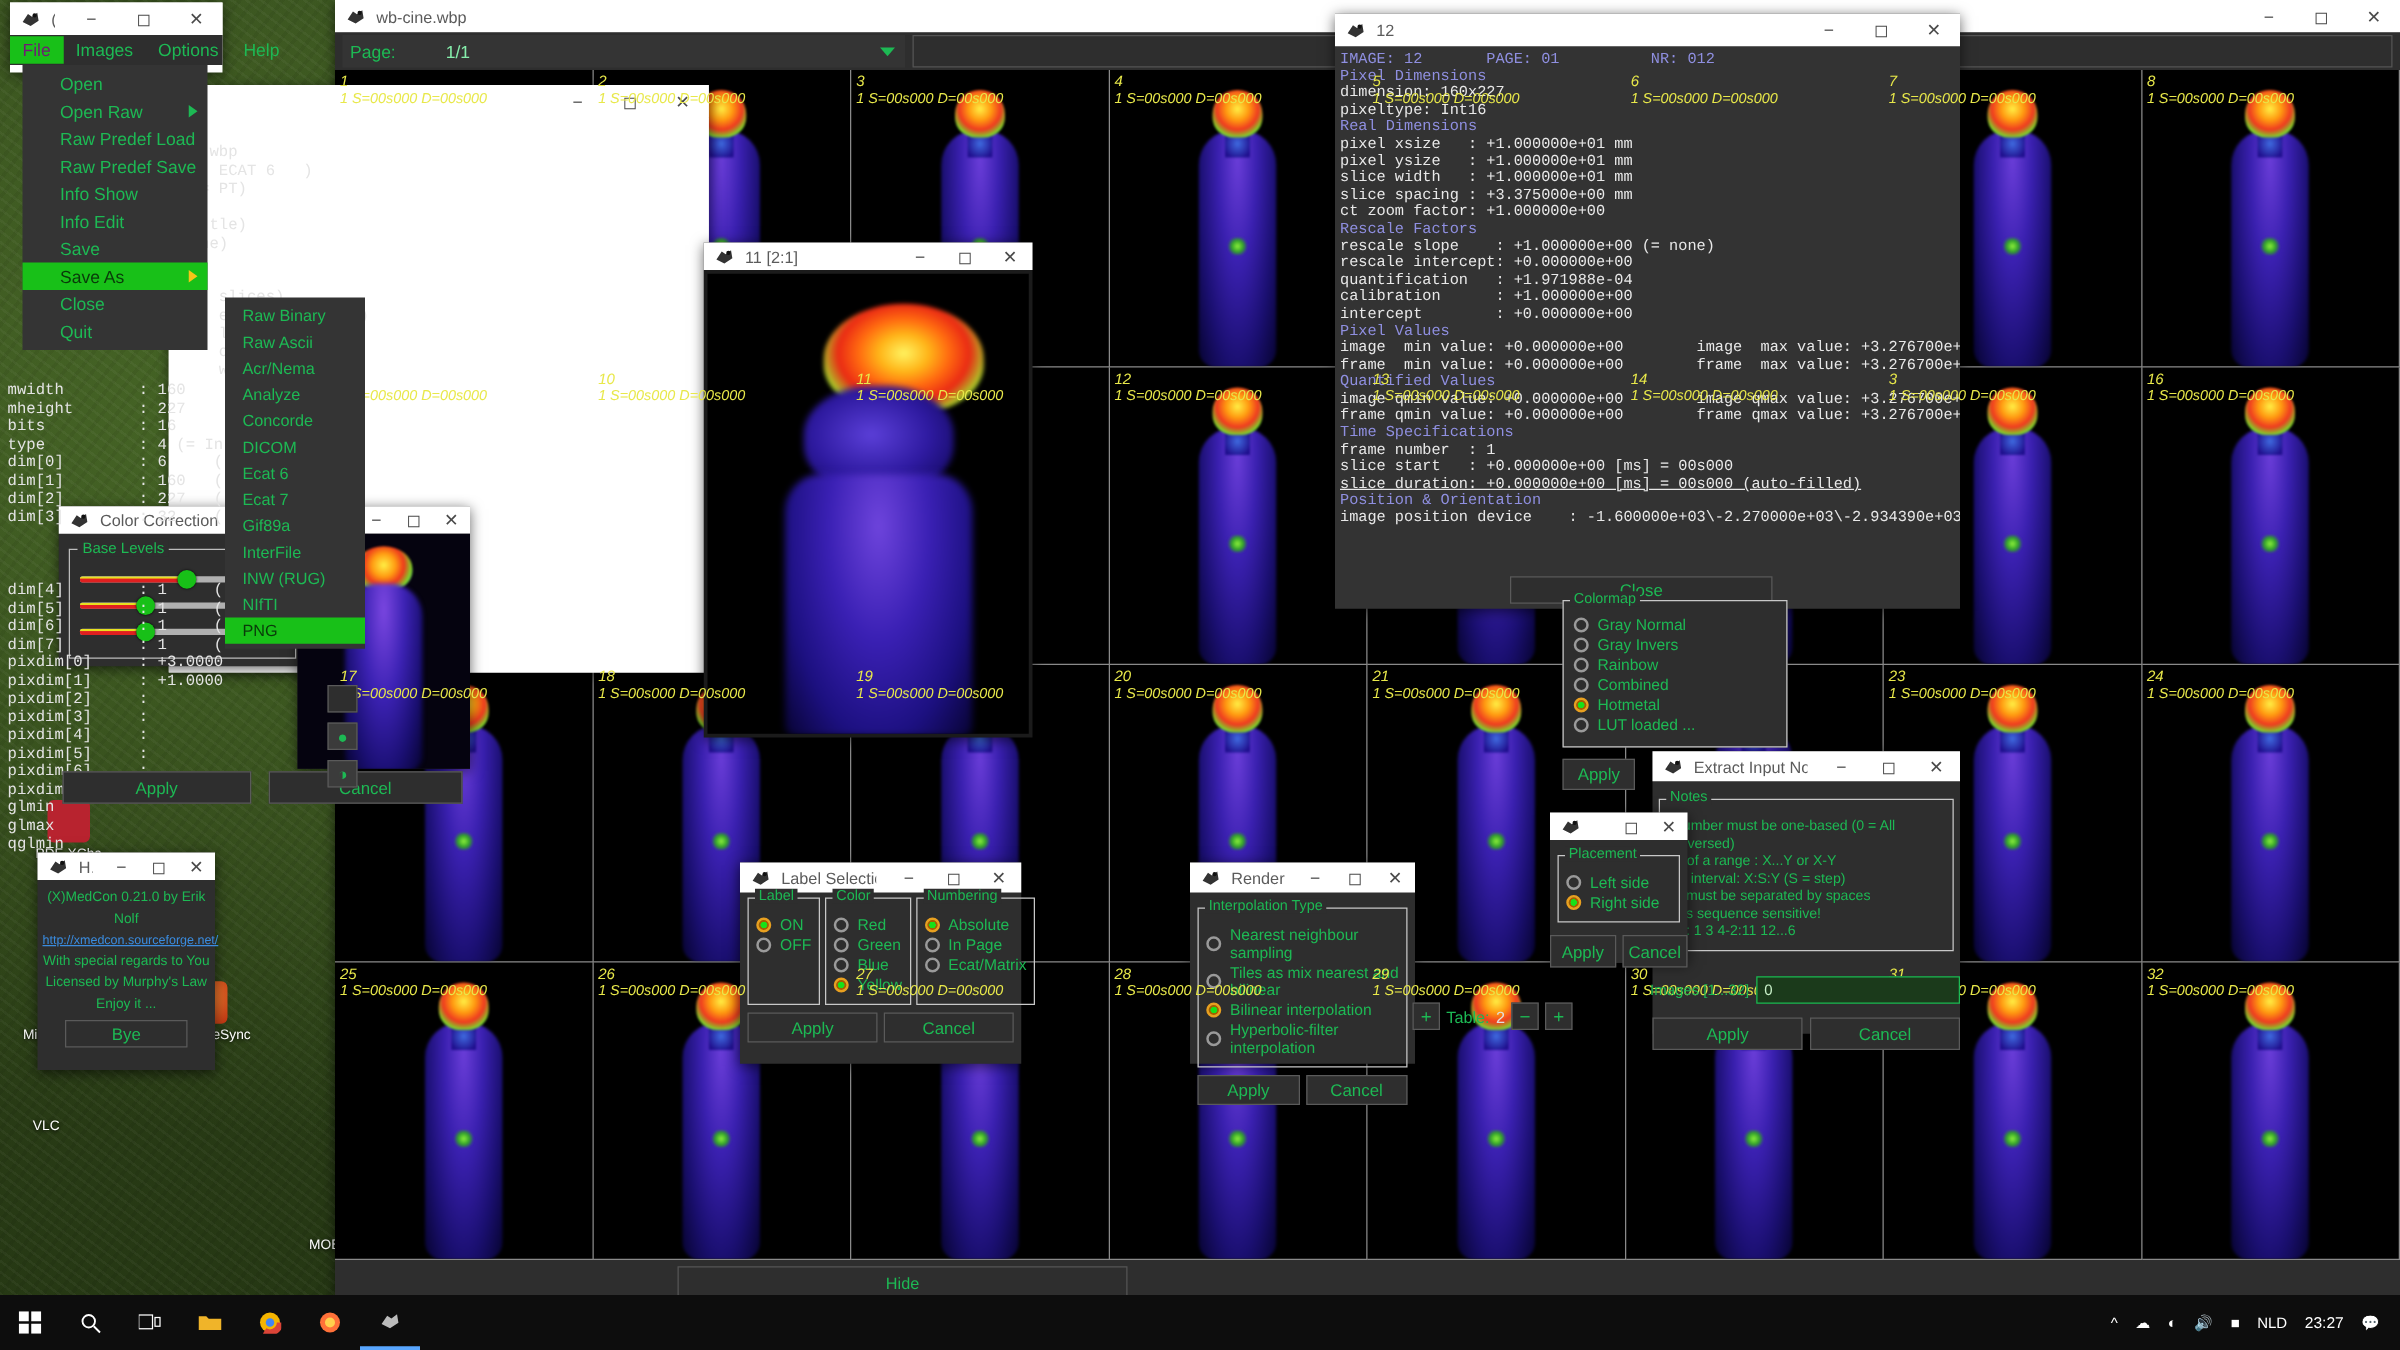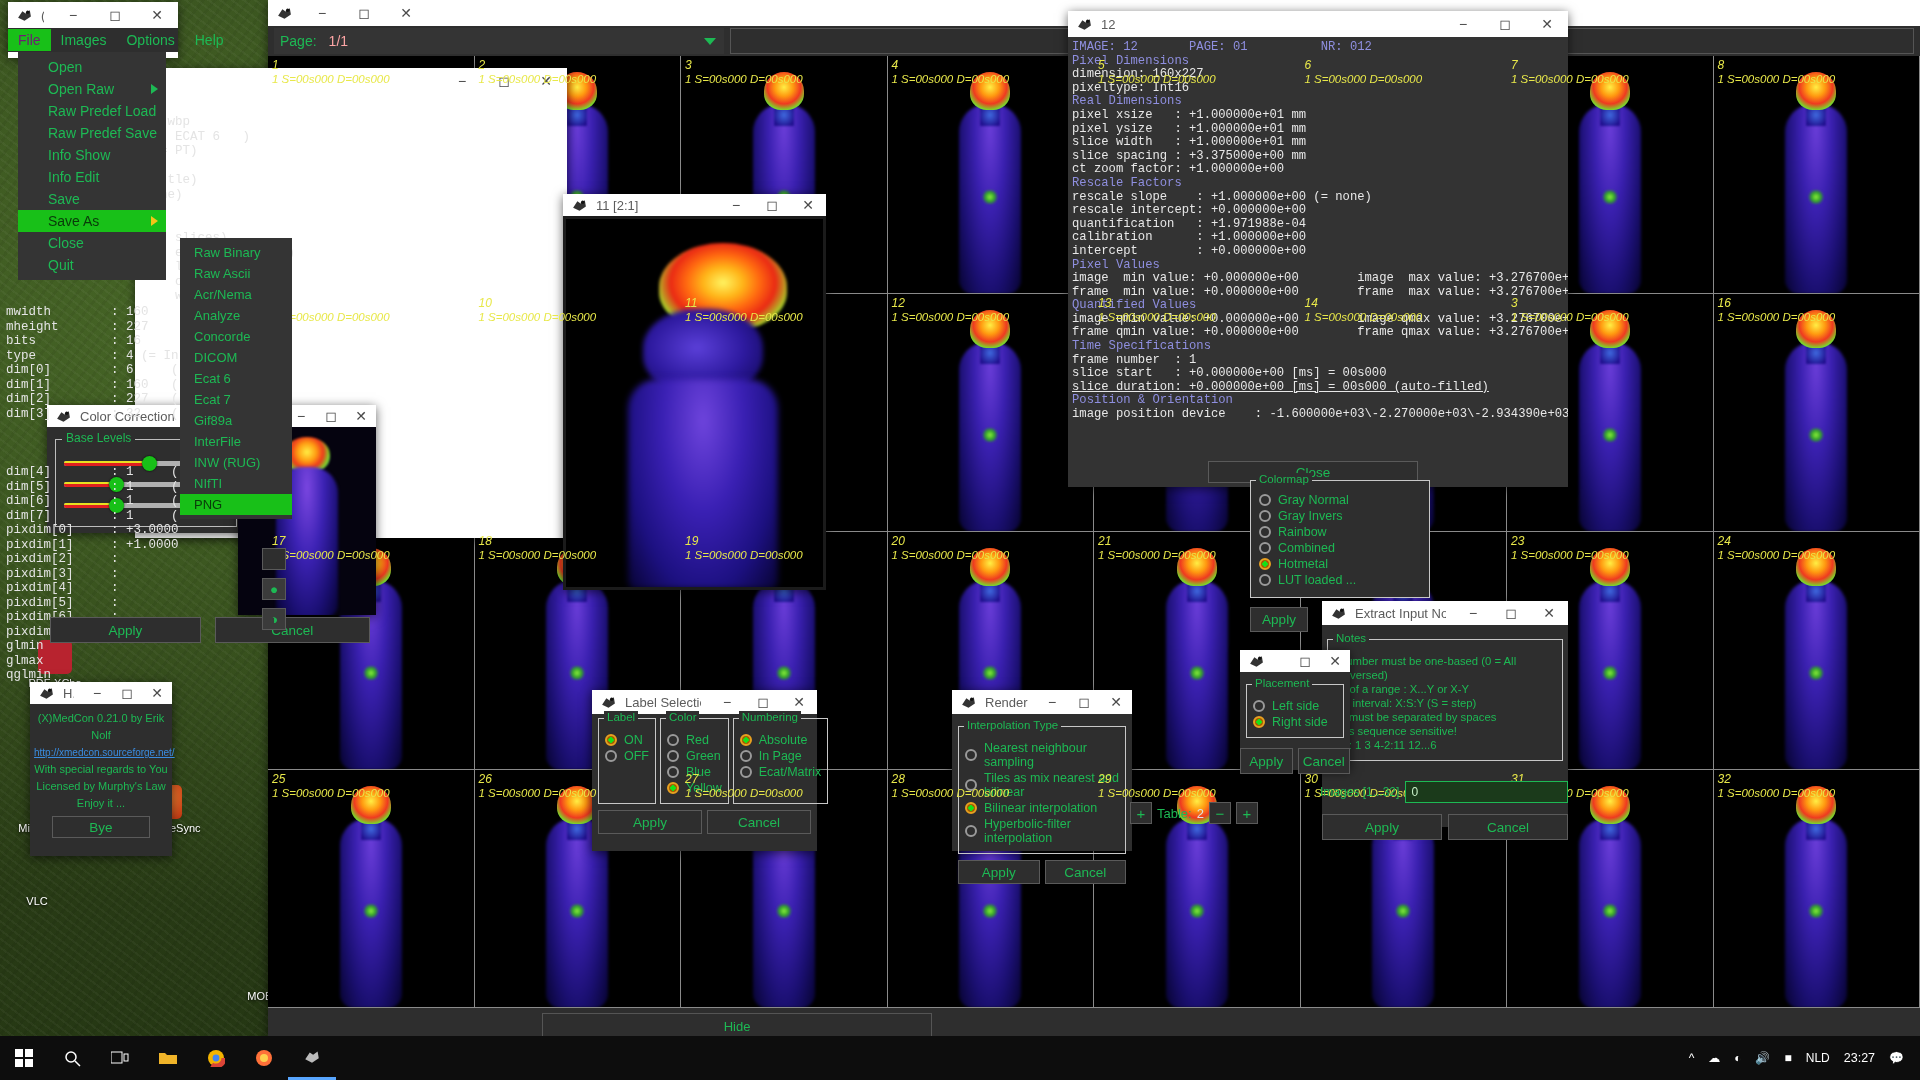--- a/index.html
+++ b/index.html
@@ -251,6 +251,7 @@
         <path d="M2 9 L6 3 L9 5 L13 2 L14 8 L8 12 Z" fill="#333"></path>
         <circle cx="11" cy="4" r="1.6" fill="#111"></circle>
       </svg>
+    <span class="tt">wb-cine.wbp</span>
     <div class="wbtns">
       <div class="wbtn">−</div>
       <div class="wbtn">◻</div>

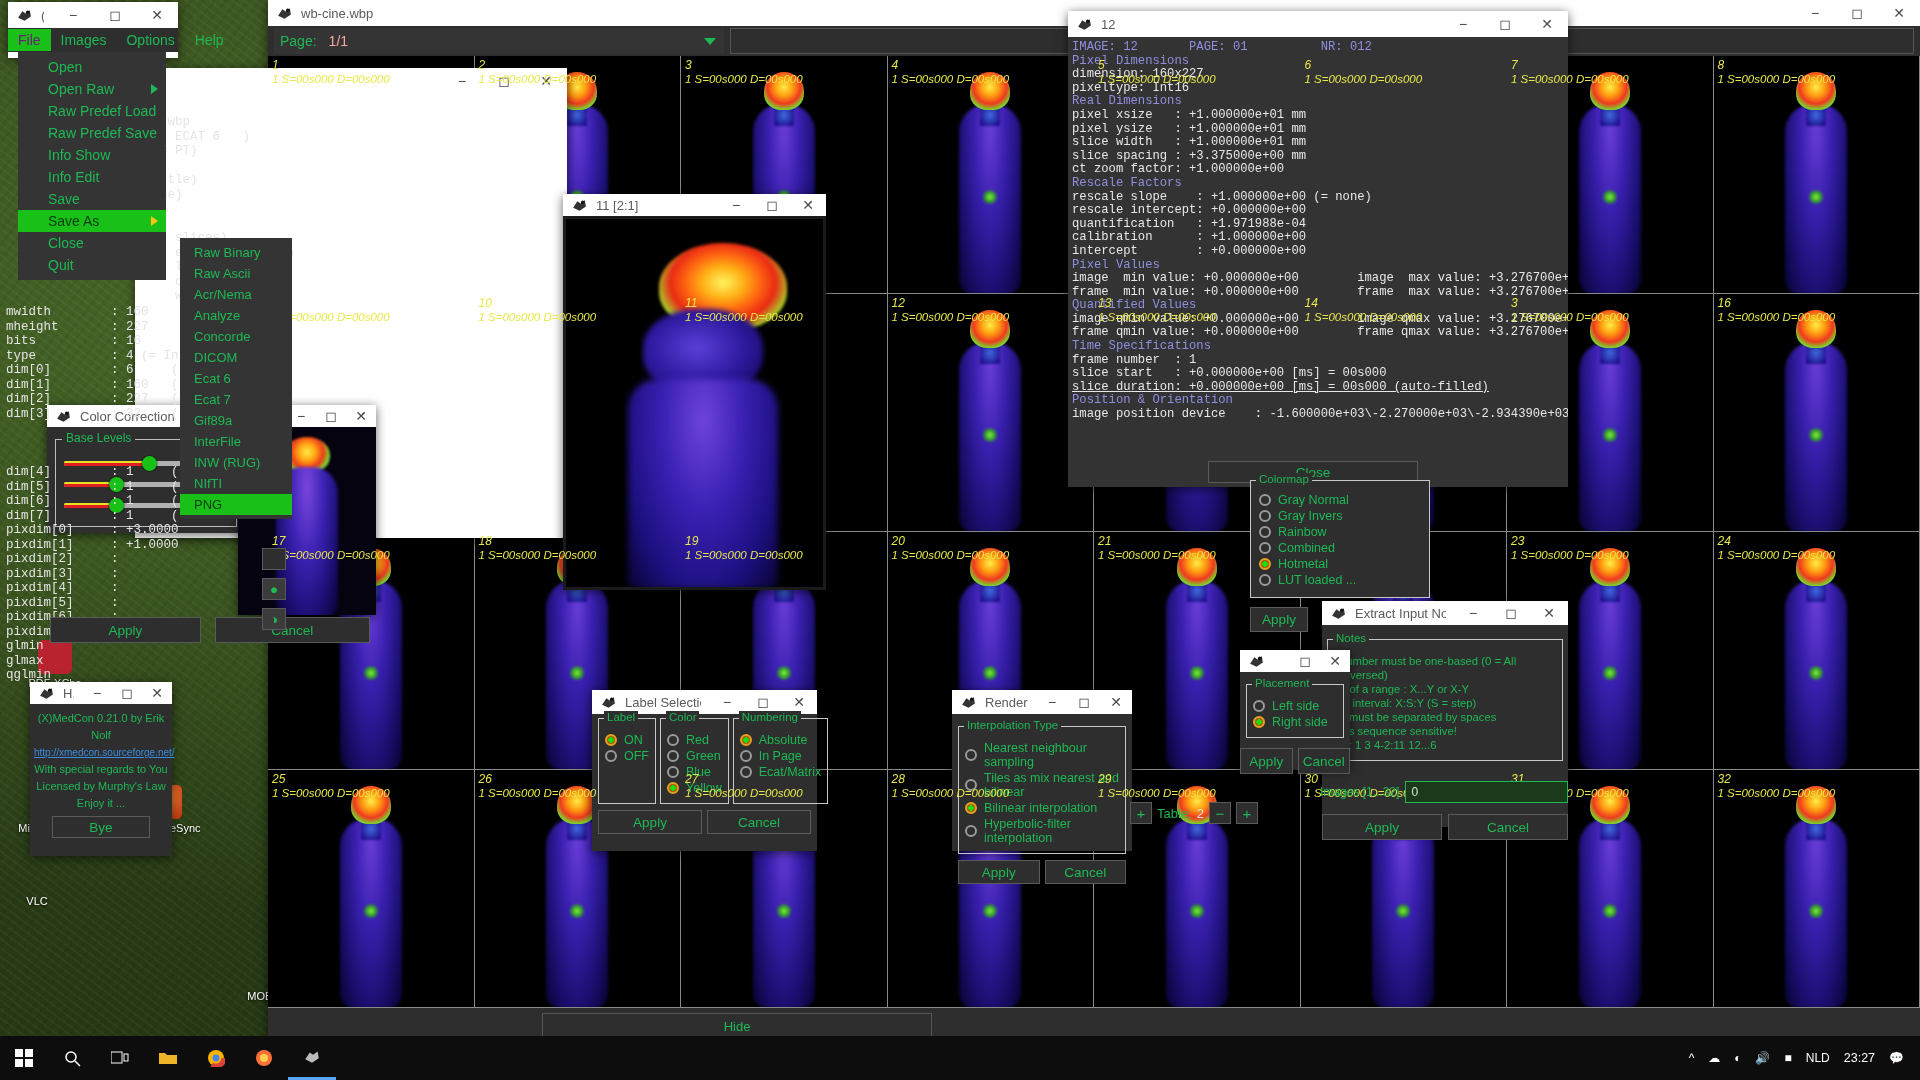--- a/index.html
+++ b/index.html
@@ -69,7 +69,7 @@
   #cine-toolbar { height:30px; background:#2e2e2e; display:flex; align-items:center; color:#1db954; font-size:14px;}
   #page-combo { width:450px; height:26px; margin-left:6px; background:#343434; display:flex; align-items:center;
                 padding:0 6px; color:#1db954; position:relative;}
-  #page-combo .cbv{ margin-left:12px; color:#fca5a5;}
+  #page-combo .cbv{ margin-left:40px; color:#86efac;}
   #page-combo .cbarrow{ position:absolute; right:8px; width:0;height:0;
       border-top:7px solid #1db954; border-left:6px solid transparent; border-right:6px solid transparent;}
   #next-btn { flex:1; margin:0 6px; height:26px; background:#2e2e2e; border:1px solid #555;

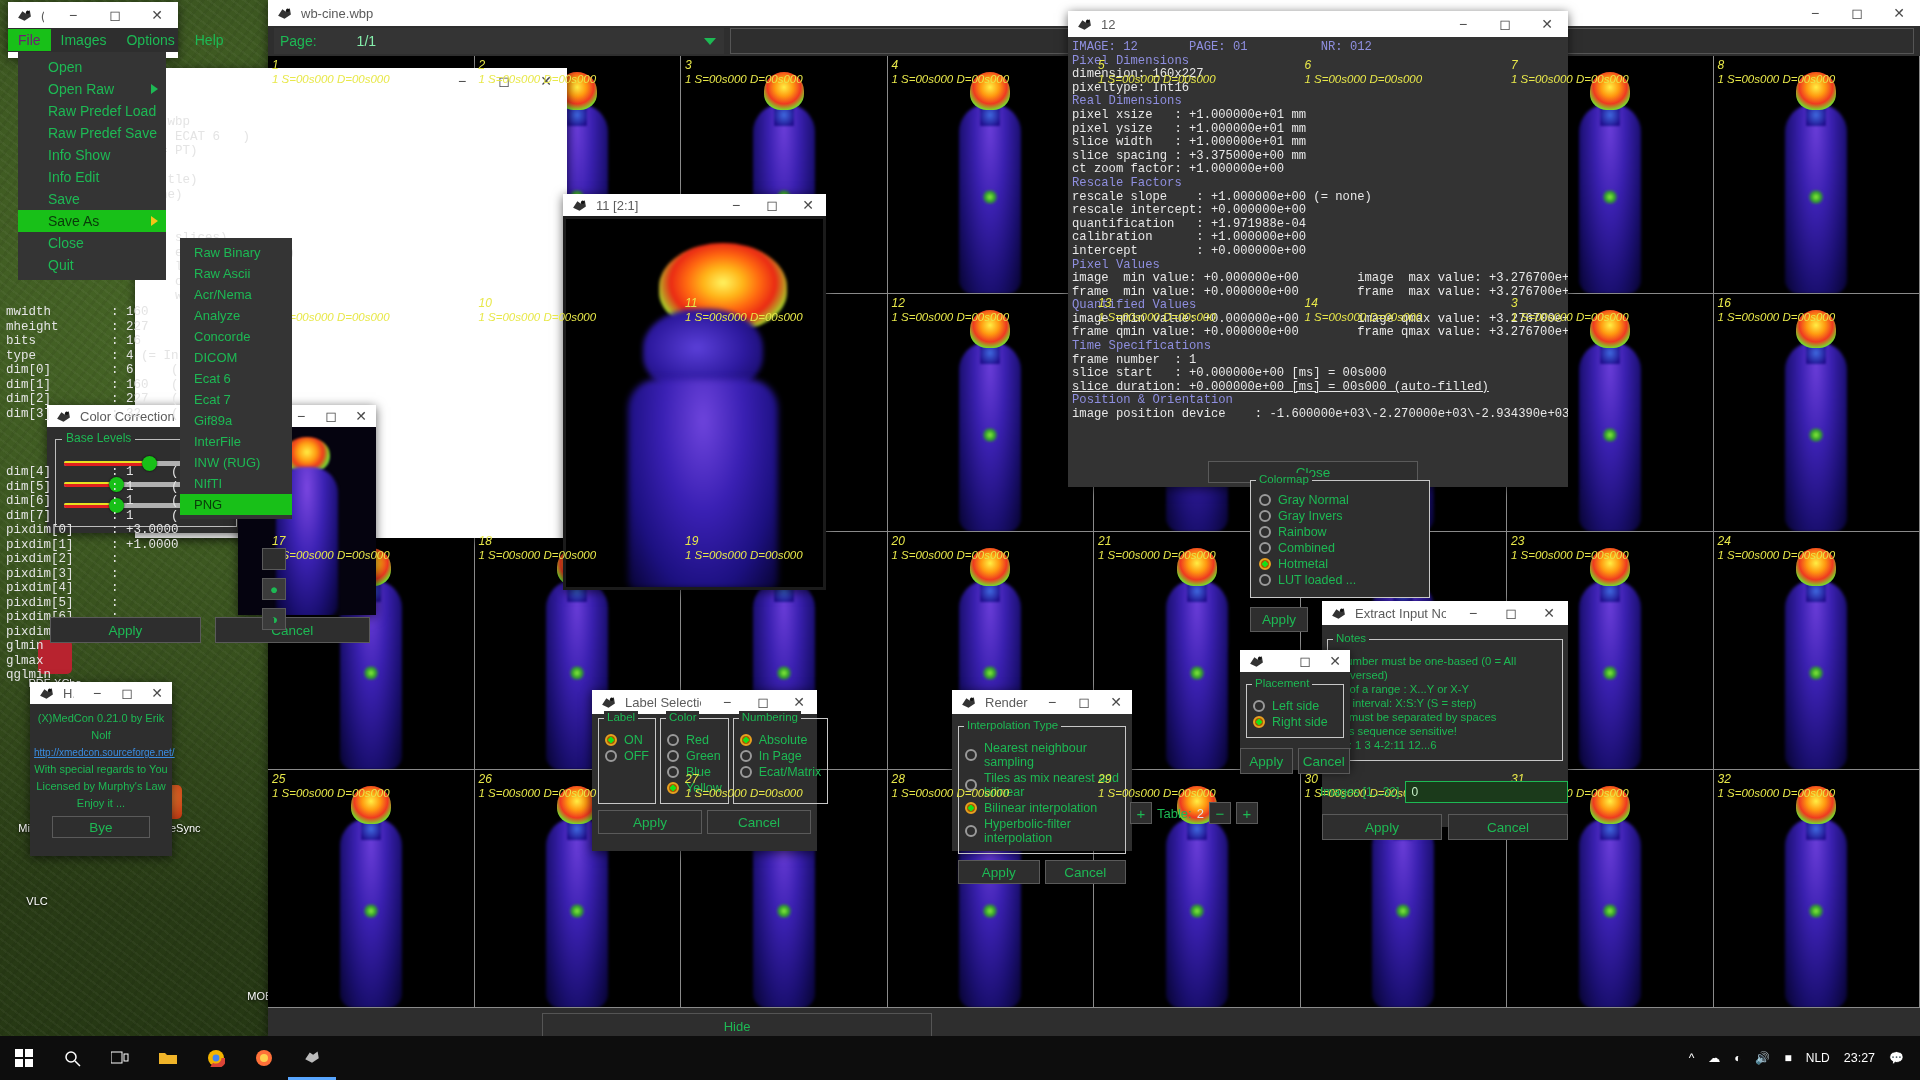--- a/index.html
+++ b/index.html
@@ -93,7 +93,7 @@
      background:radial-gradient(circle,#8cf03a 0%, #30a02a 45%, transparent 75%); filter:blur(1px);}
   #hide-bar { position:absolute; left:0; bottom:0; height:36px; right:0; background:#2e2e2e;
               display:flex; align-items:center; }
-  #hide-btn { margin-left:-40px; width:390px; height:26px; background:#2e2e2e; border:1px solid #555;
+  #hide-btn { margin-left:-40px; width:360px; height:26px; background:#2e2e2e; border:1px solid #555;
               color:#1db954; display:flex;align-items:center;justify-content:center; position:absolute; left:314px;}
 
   

